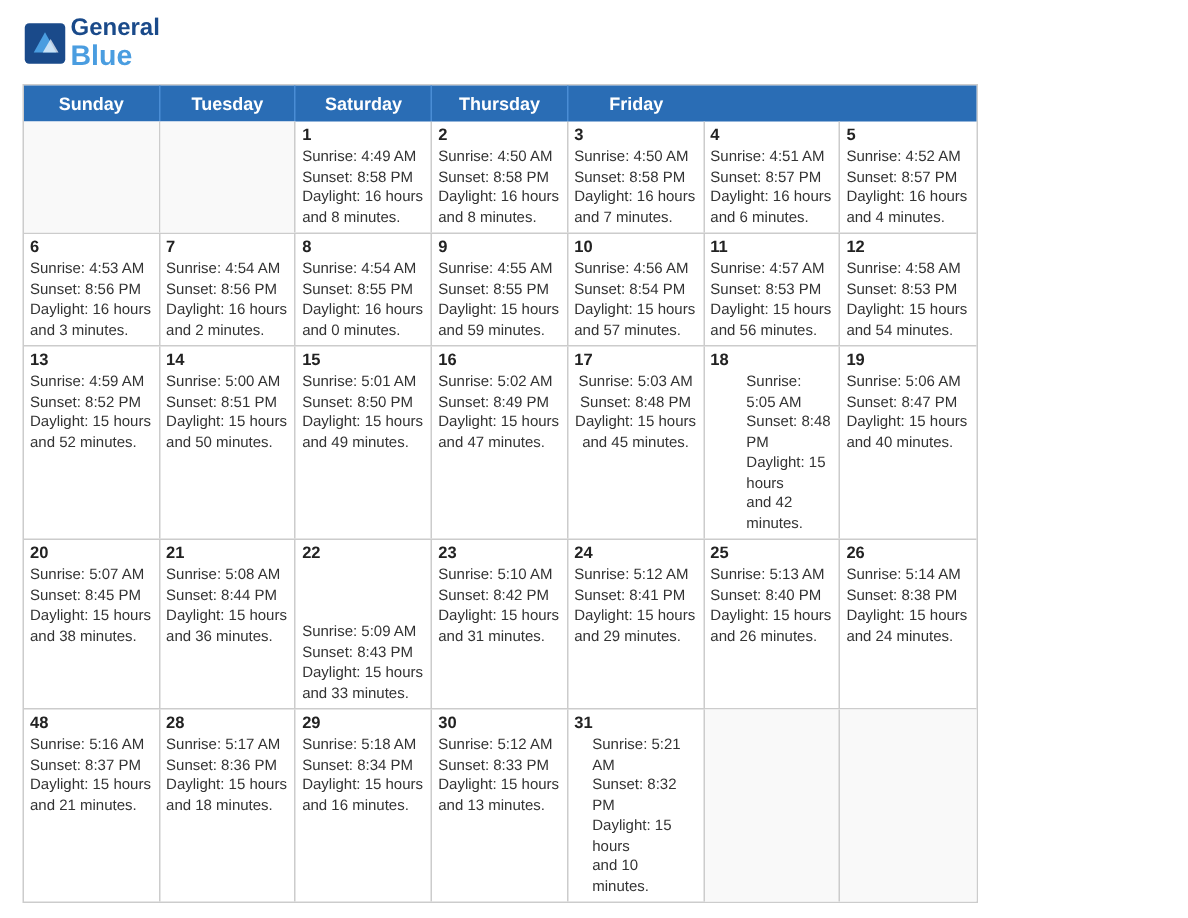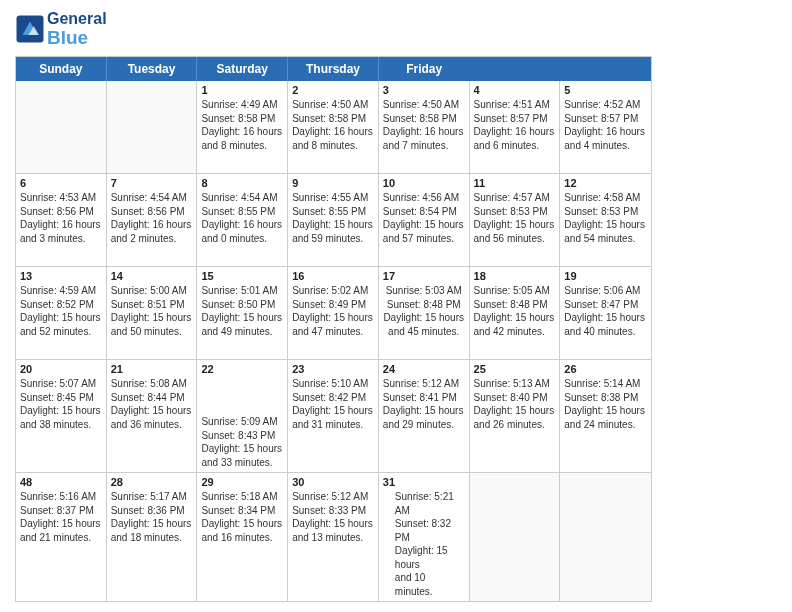--- a/index.html
+++ b/index.html
@@ -258,7 +258,7 @@
           </div>
           <div class="cal-cell">
             <div class="day-num">18</div>
-            <div class="cell-text" style="white-space: pre-line;">Sunrise: 5:05 AM
+            <div class="cell-text" style="white-space: pre-line; margin-left: 24px;">Sunrise: 5:05 AM
 Sunset: 8:48 PM
 Daylight: 15 hours
 and 42 minutes.</div>

